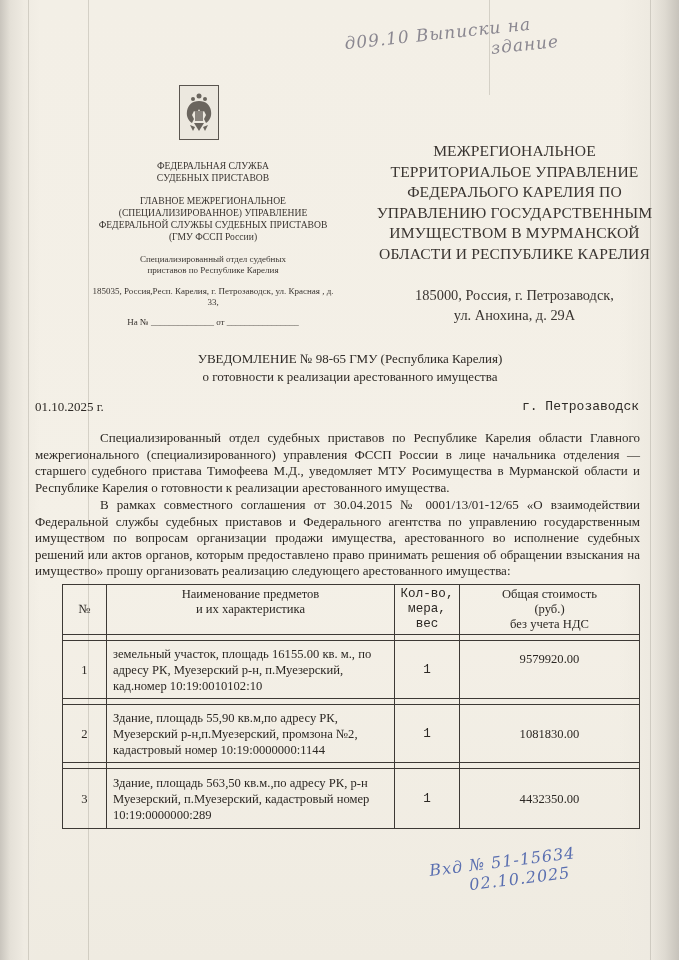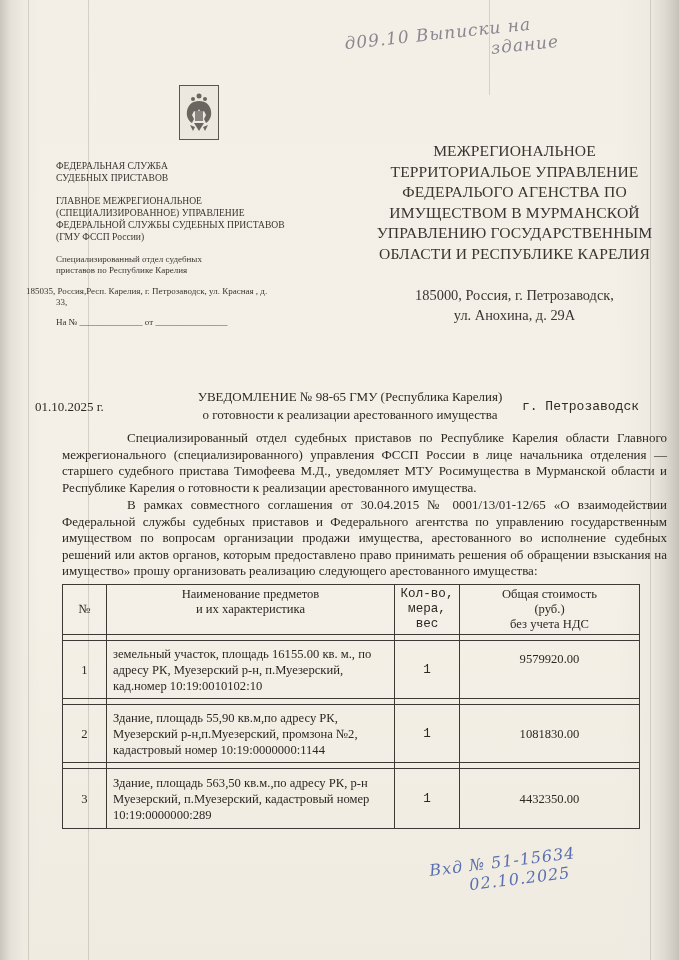--- a/index.html
+++ b/index.html
@@ -37,7 +37,7 @@
       display: flex; align-items: center; justify-content: center;
     }
 
-    .left-header { left: 56px; width: 290px; text-align: left; color: #3a3531; }
+    .left-header { left: 68px; width: 290px; text-align: center; color: #3a3531; }
     .lh-small { font-size: 9.6px; line-height: 12px; }
     .lh-tiny { font-size: 9px; line-height: 11px; }
 

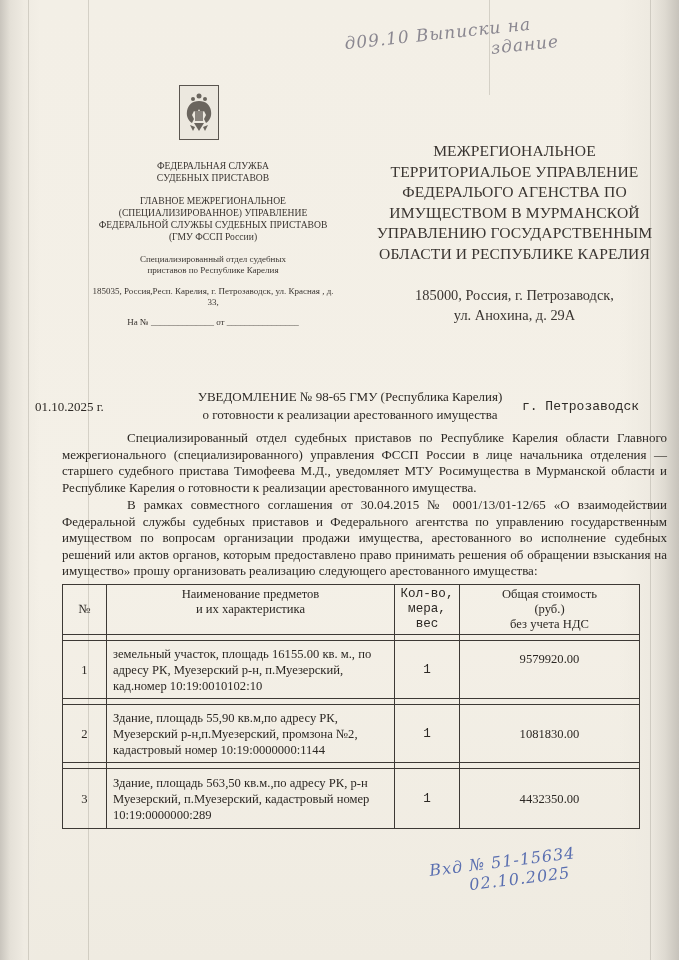--- a/index.html
+++ b/index.html
@@ -119,7 +119,7 @@
   <div class="abs right-header" style="top:141px;">
     <div class="rh-title">МЕЖРЕГИОНАЛЬНОЕ</div>
     <div class="rh-title">ТЕРРИТОРИАЛЬОЕ УПРАВЛЕНИЕ</div>
-    <div class="rh-title">ФЕДЕРАЛЬОГО АГЕНСТВА ПО</div>
+    <div class="rh-title">ФЕДЕРАЛЬОГО КАРЕЛИЯ ПО</div>
     <div class="rh-title">ИМУЩЕСТВОМ  В МУРМАНСКОЙ</div>
     <div class="rh-title">УПРАВЛЕНИЮ ГОСУДАРСТВЕННЫМ</div>
     <div class="rh-title">ОБЛАСТИ И РЕСПУБЛИКЕ КАРЕЛИЯ</div>

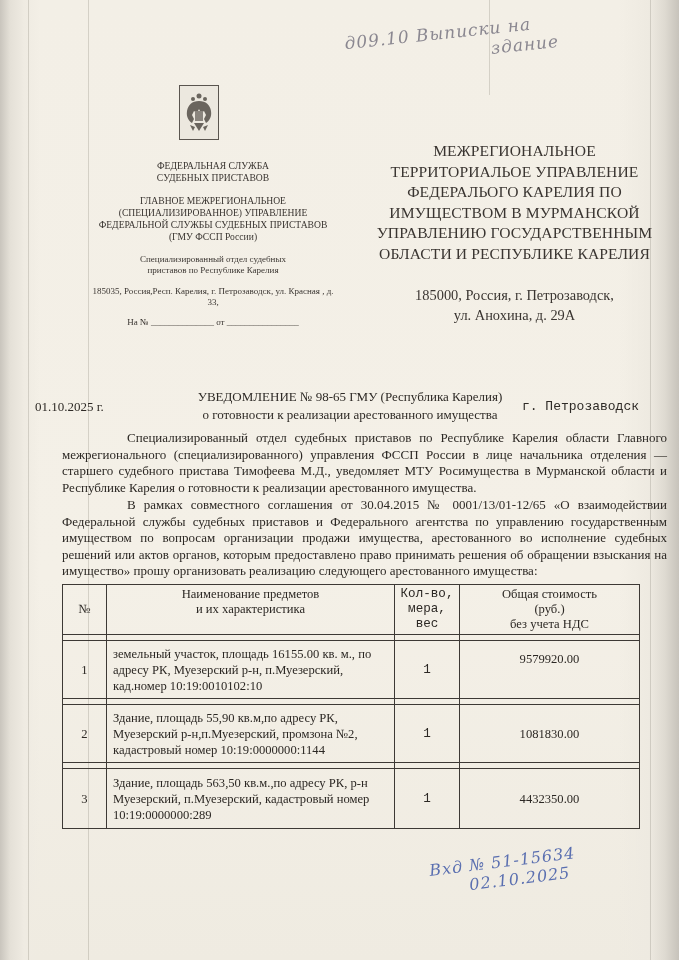--- a/index.html
+++ b/index.html
@@ -120,8 +120,8 @@
     <div class="rh-title">МЕЖРЕГИОНАЛЬНОЕ</div>
     <div class="rh-title">ТЕРРИТОРИАЛЬОЕ УПРАВЛЕНИЕ</div>
     <div class="rh-title">ФЕДЕРАЛЬОГО КАРЕЛИЯ ПО</div>
+    <div class="rh-title">УПРАВЛЕНИЮ ГОСУДАРСТВЕННЫМ</div>
     <div class="rh-title">ИМУЩЕСТВОМ  В МУРМАНСКОЙ</div>
-    <div class="rh-title">УПРАВЛЕНИЮ ГОСУДАРСТВЕННЫМ</div>
     <div class="rh-title">ОБЛАСТИ И РЕСПУБЛИКЕ КАРЕЛИЯ</div>
     <div style="height:21px"></div>
     <div class="rh-addr">185000, Россия, г. Петрозаводск,</div>

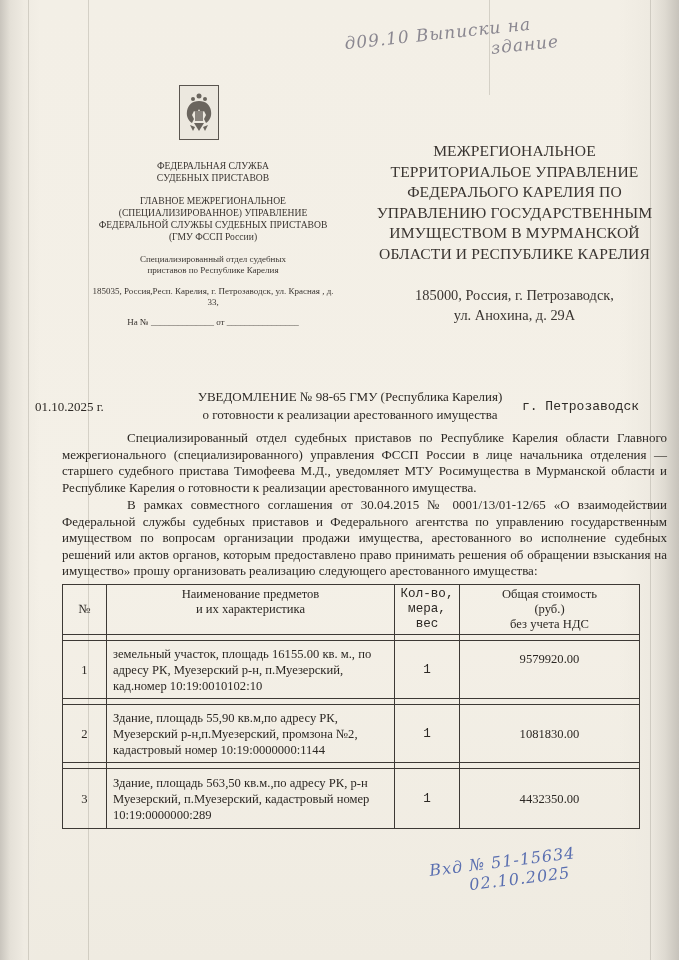--- a/index.html
+++ b/index.html
@@ -45,7 +45,7 @@
     .rh-title { font-size: 15.6px; line-height: 20.5px; letter-spacing: 0.1px; }
     .rh-addr { font-size: 14.4px; line-height: 20px; }
 
-    .notice-title { left: 140px; width: 420px; text-align: center; font-size: 13px; line-height: 18px; margin-top: 38px; }
+    .notice-title { left: 140px; width: 420px; text-align: center; font-size: 13px; line-height: 18px; }
 
     .body-text {
       left: 35px; width: 605px; font-size: 13px; line-height: 16.6px;

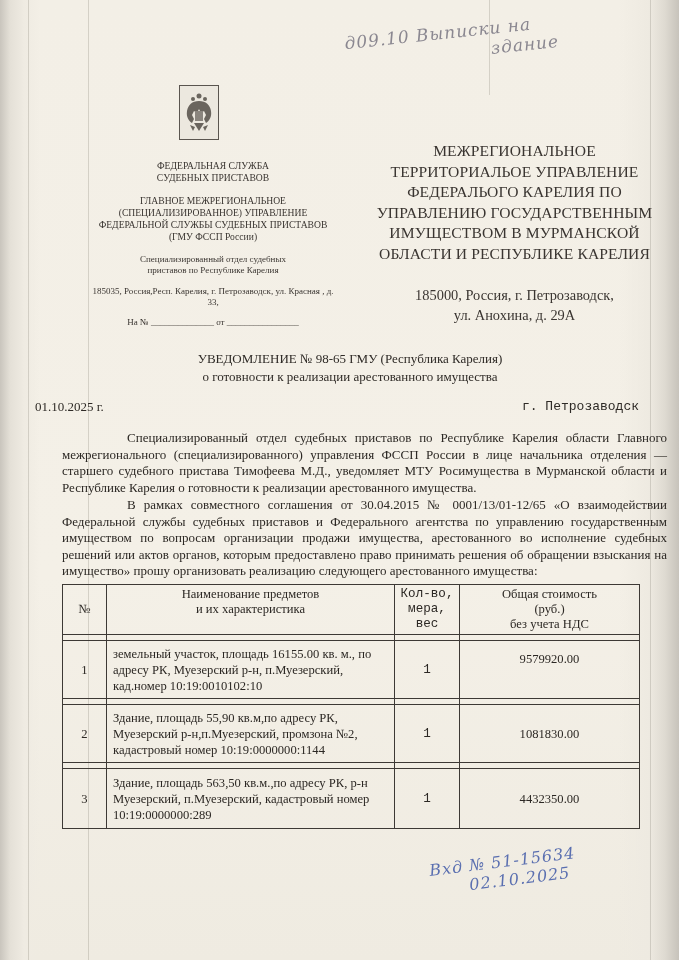--- a/index.html
+++ b/index.html
@@ -51,7 +51,7 @@
       left: 35px; width: 605px; font-size: 13px; line-height: 16.6px;
       text-align: justify; color: #2c2824;
     }
-    .indent { text-indent: 65px; margin-left: 27px; }
+    .indent { text-indent: 65px; }
 
     table.items {
       position: absolute; left: 62px; top: 584px; width: 578px;

